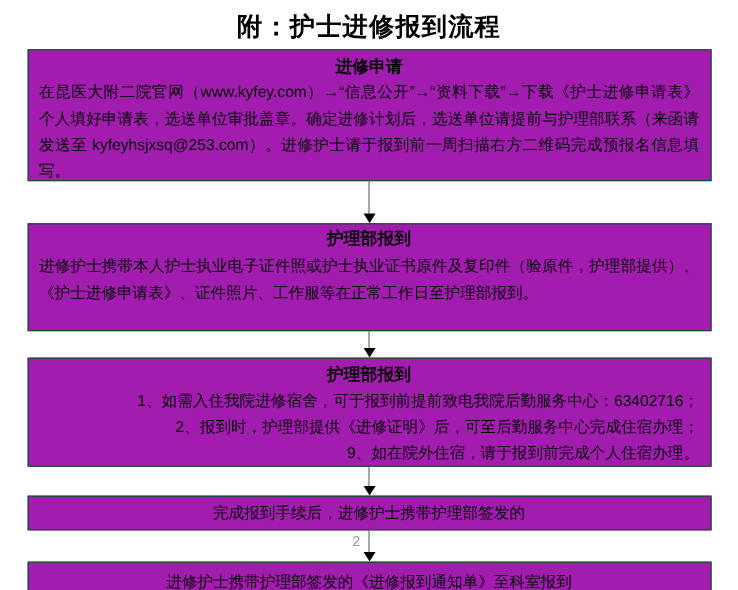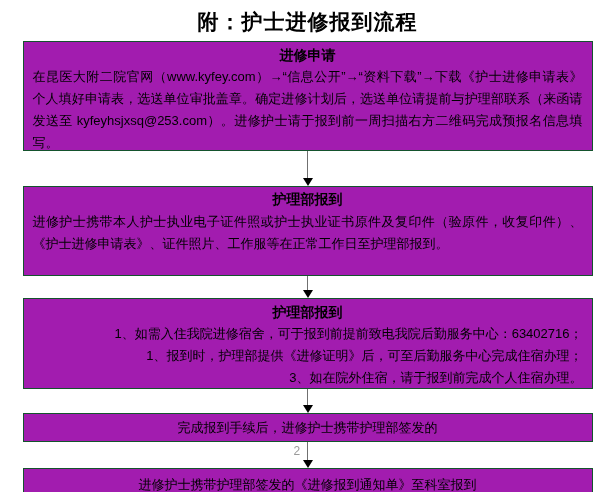--- a/index.html
+++ b/index.html
@@ -99,7 +99,7 @@
 
   <div class="fbox box-registration">
     <div class="hd">护理部报到</div>
-    <div class="bd">进修护士携带本人护士执业电子证件照或护士执业证书原件及复印件（验原件，收复印件）、《护士进修申请表》、证件照片、工作服等在正常工作日至护理部报到。</div>
+    <div class="bd">进修护士携带本人护士执业电子证件照或护士执业证书原件及复印件（验原件，护理部提供）、《护士进修申请表》、证件照片、工作服等在正常工作日至护理部报到。</div>
   </div>
 
   <div class="arrow a2">

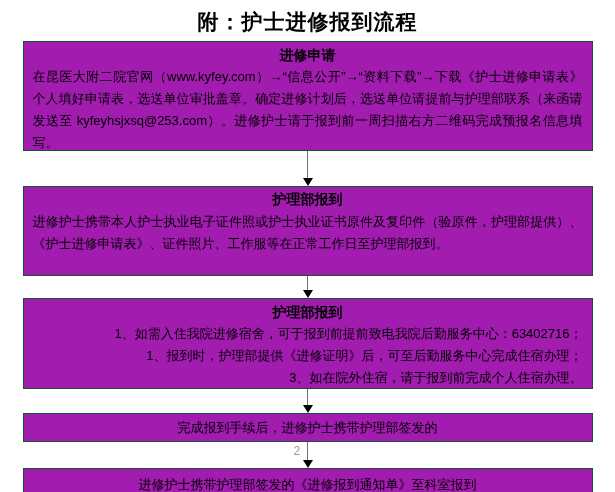--- a/index.html
+++ b/index.html
@@ -110,7 +110,7 @@
   <div class="fbox box-accommodation">
     <div class="hd">护理部报到</div>
     <div class="line">1、如需入住我院进修宿舍，可于报到前提前致电我院后勤服务中心：63402716；</div>
-    <div class="line">1、报到时，护理部提供《进修证明》后，可至后勤服务中心完成住宿办理；</div>
+    <div class="line">2、报到时，护理部提供《进修证明》后，可至后勤服务中心完成住宿办理；</div>
     <div class="line">3、如在院外住宿，请于报到前完成个人住宿办理。</div>
   </div>
 

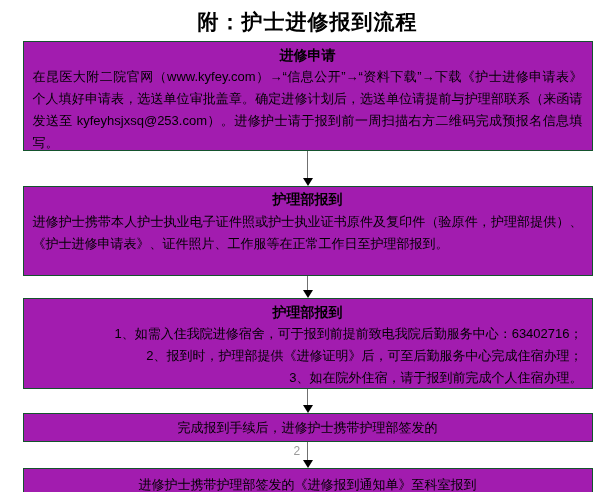--- a/index.html
+++ b/index.html
@@ -111,7 +111,7 @@
     <div class="hd">护理部报到</div>
     <div class="line">1、如需入住我院进修宿舍，可于报到前提前致电我院后勤服务中心：63402716；</div>
     <div class="line">2、报到时，护理部提供《进修证明》后，可至后勤服务中心完成住宿办理；</div>
-    <div class="line">3、如在院外住宿，请于报到前完成个人住宿办理。</div>
+    <div class="line">9、如在院外住宿，请于报到前完成个人住宿办理。</div>
   </div>
 
   <div class="arrow a3">

